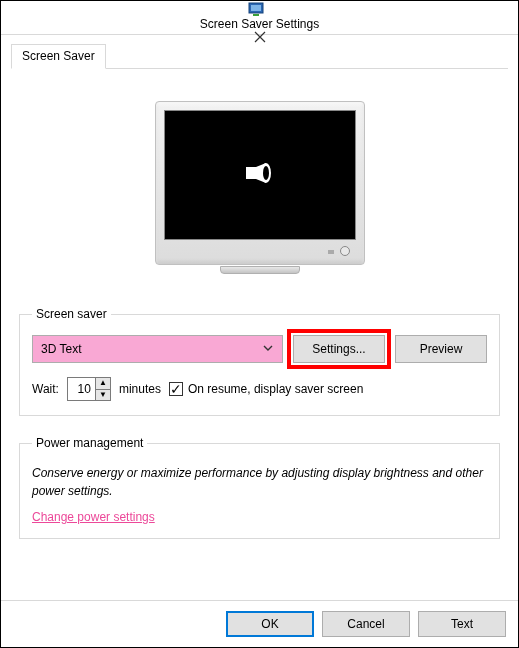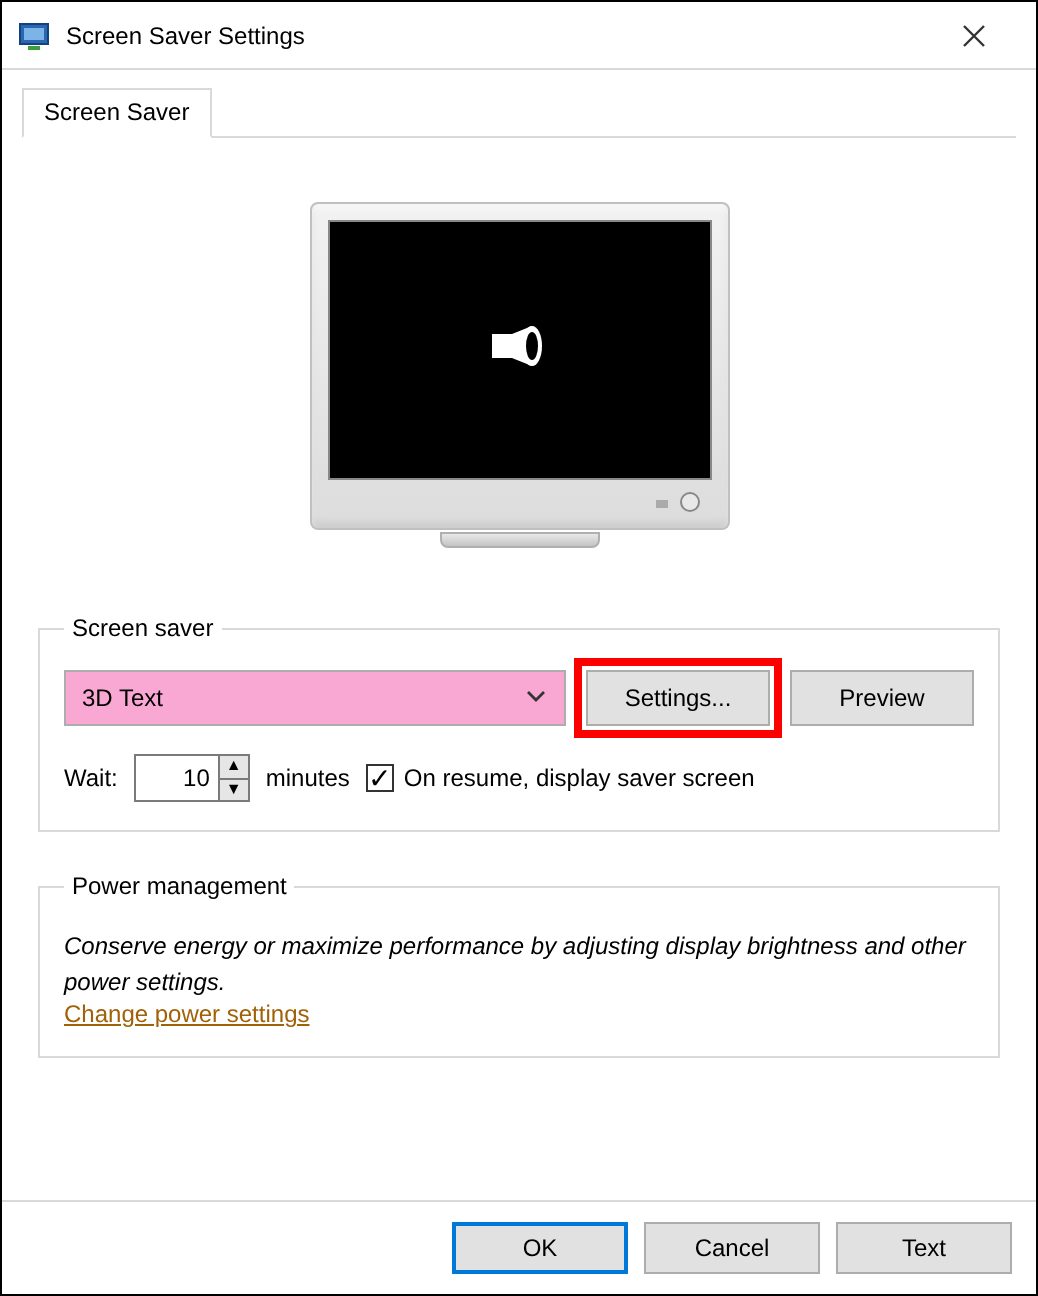--- a/index.html
+++ b/index.html
@@ -20,6 +20,7 @@
     align-items: center;
     padding: 0 8px 0 8px;
     border-bottom: 1px solid #d9d9d9;
+    flex-direction: column;
   }
   .titlebar .app-icon {
     width: 16px; height: 16px; margin-right: 8px;

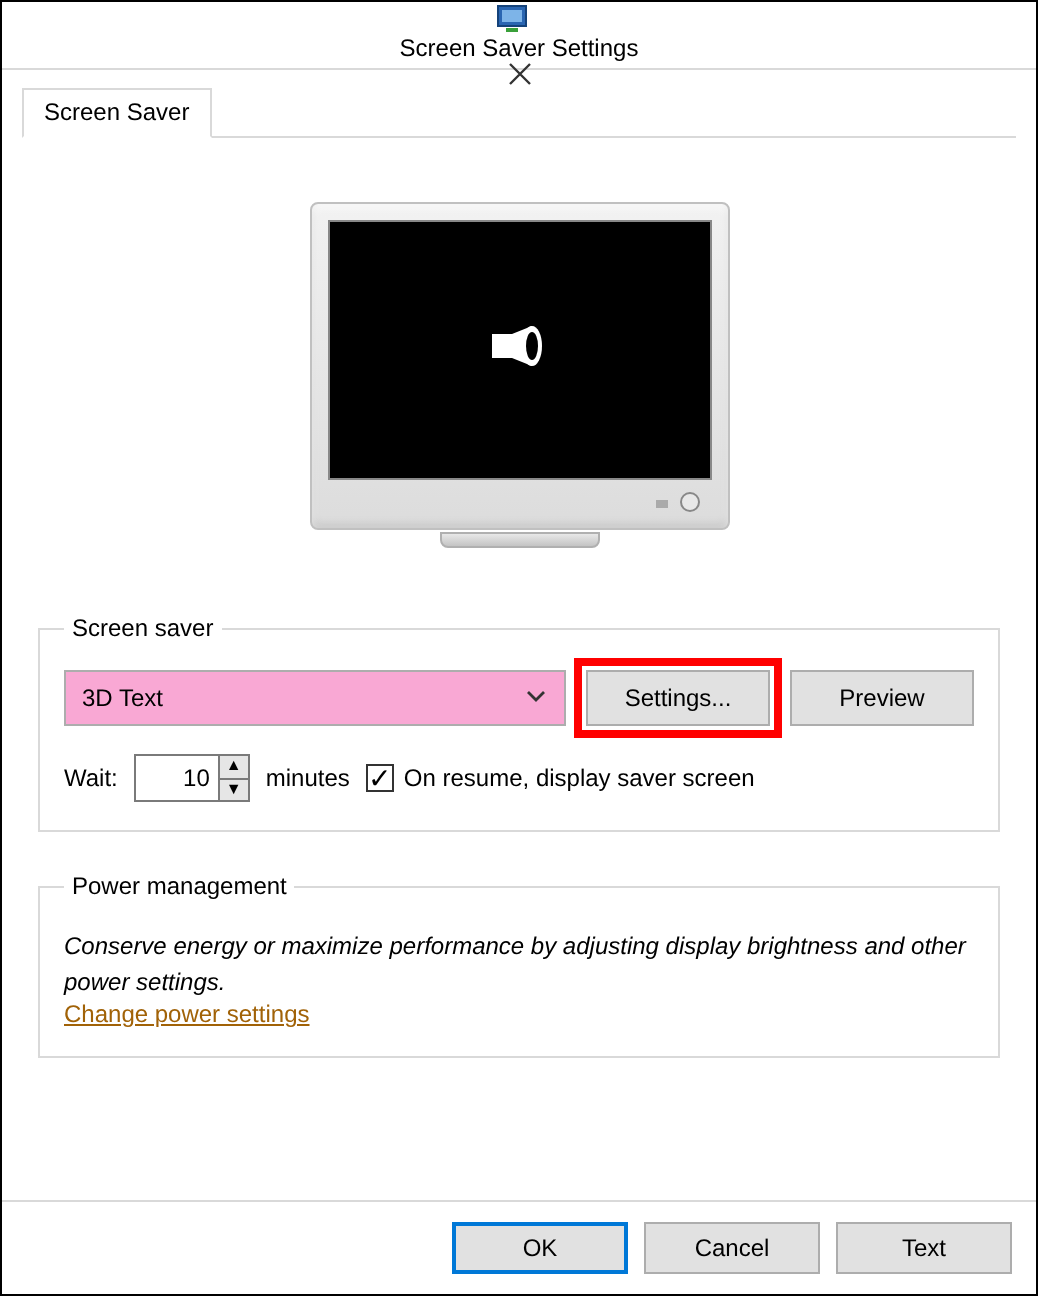--- a/index.html
+++ b/index.html
@@ -153,7 +153,7 @@
     align-items: stretch;
   }
   .spinner input {
-    width: 42px;
+    width: 28px;
     height: 24px;
     border: 1px solid #7a7a7a;
     border-right: none;

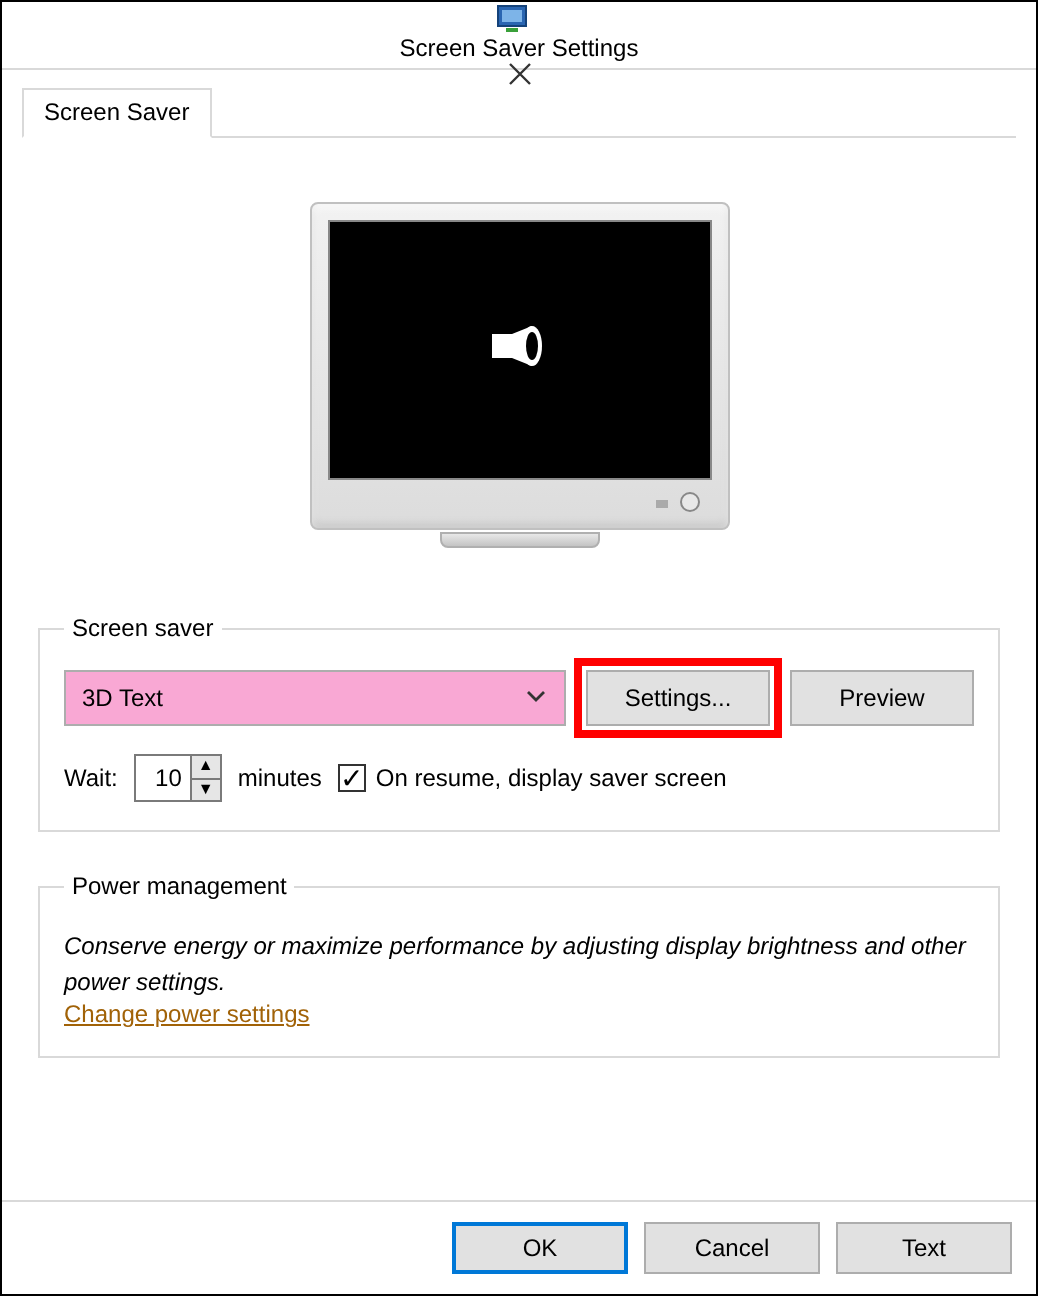--- a/index.html
+++ b/index.html
@@ -192,10 +192,11 @@
     background: #fff;
   }
   .link {
-    color: #a16207;
+    color: #ec4899;
     text-decoration: underline;
     cursor: pointer;
     display: inline-block;
+    margin-top: 10px;
   }
   .footer {
     position: absolute;

